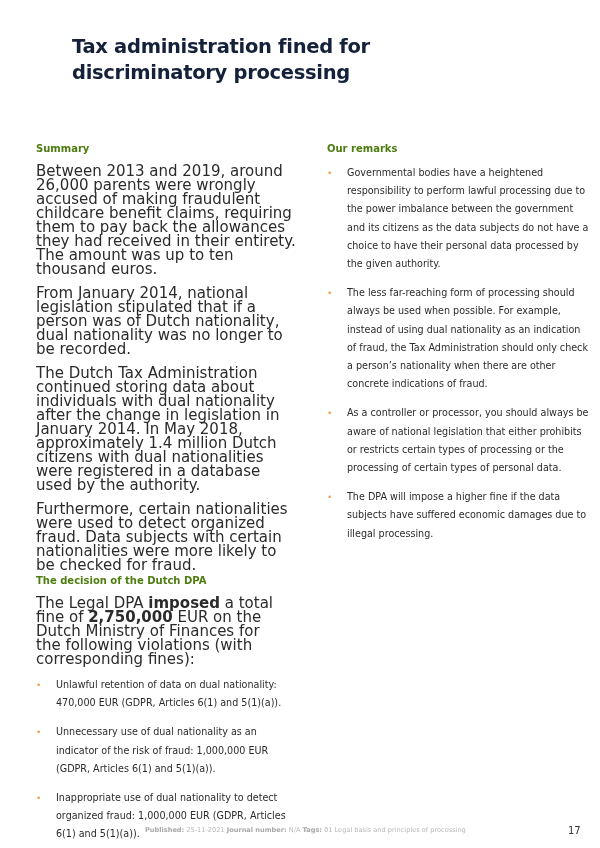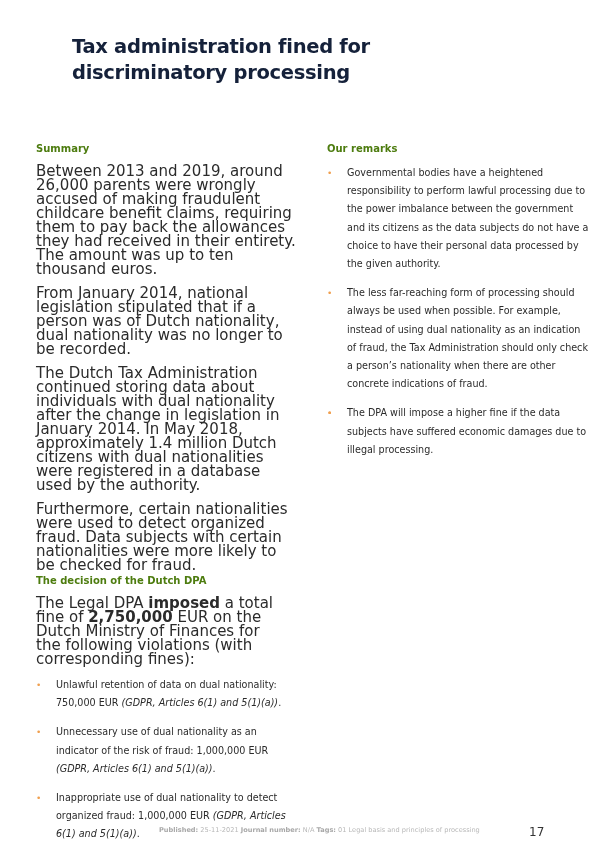--- a/index.html
+++ b/index.html
@@ -53,6 +53,7 @@
     </li>
     <li>
       <span class="bullet">•</span>
+      <span>As a controller or processor, you should always be aware of national legislation that either prohibits or restricts certain types of processing or the processing of certain types of personal data.</span>
     </li>
     <li>
       <span class="bullet">•</span>

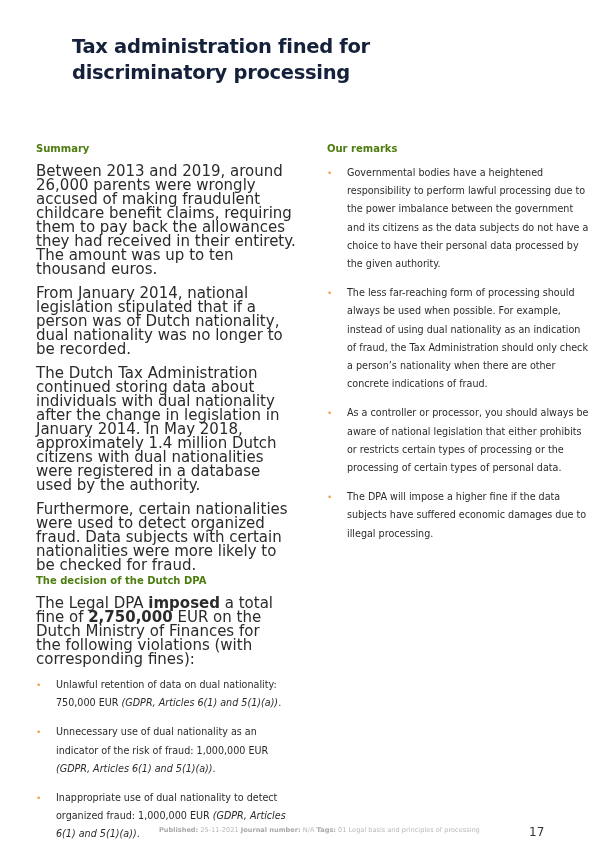--- a/index.html
+++ b/index.html
@@ -68,7 +68,7 @@
   <ul>
     <li>
       <span class="bullet">•</span>
-      <span>Unlawful retention of data on dual nationality: 750,000 EUR </span><span class="italic">(GDPR, Articles 6(1) and 5(1)(a))</span><span>.</span>
+      <span>Unlawful retention of data on dual nationality: 470,000 EUR </span><span class="italic">(GDPR, Articles 6(1) and 5(1)(a))</span><span>.</span>
     </li>
     <li>
       <span class="bullet">•</span>

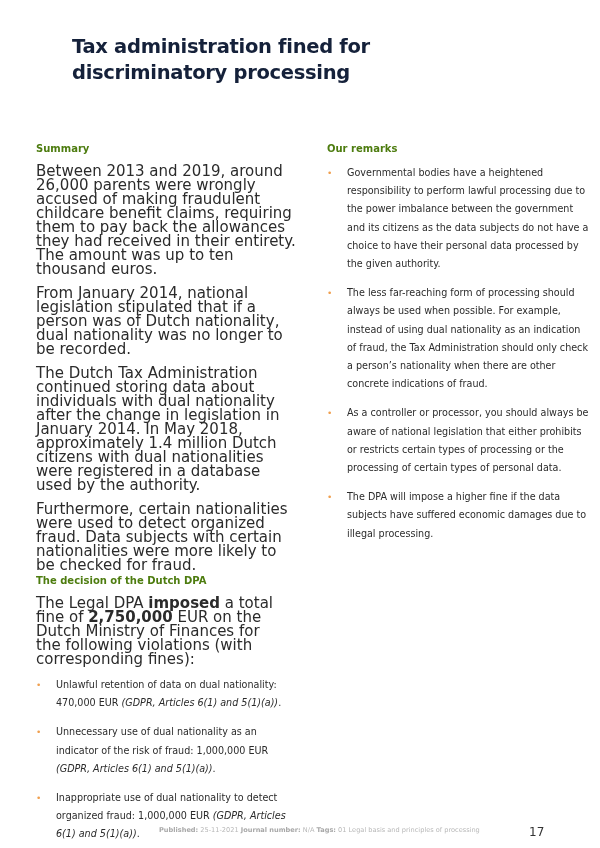--- a/index.html
+++ b/index.html
@@ -18,7 +18,7 @@
   li .bullet { position: absolute; left: 0; top: 0; color: #f0a050; font-size: 9px; }
   .decision { position: absolute; left: 36px; top: 572px; width: 250px; }
   .decision ul li { padding-left: 20px; }
-  .italic { font-style: italic; }
+  .italic { }
   .footer { position: absolute; left: 0; width: 600px; top: 826px; font-size: 6.6px; color: #b8b8b8; }
   .footer .meta { position: absolute; left: 159px; white-space: nowrap; }
   .footer .meta b { color: #a8a8a8; font-weight: bold; }

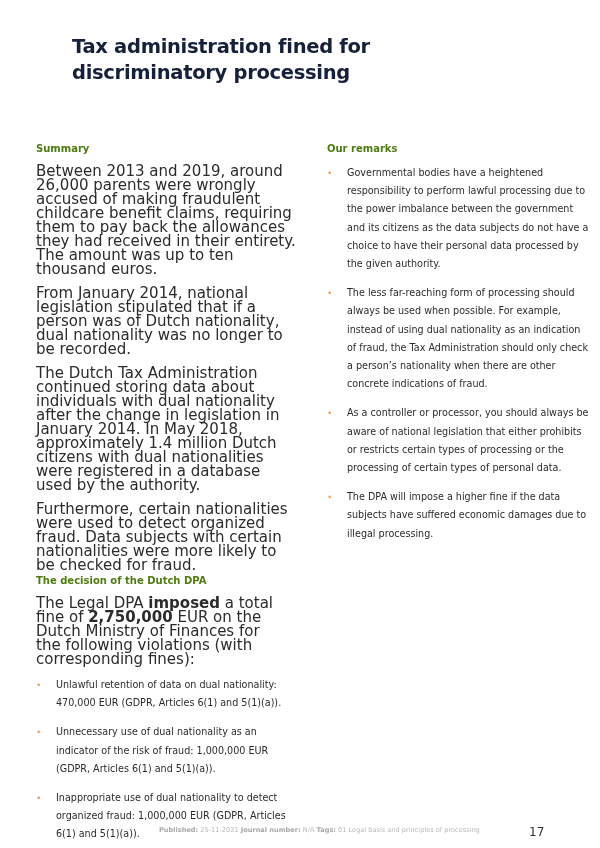--- a/index.html
+++ b/index.html
@@ -20,7 +20,7 @@
   .decision ul li { padding-left: 20px; }
   .italic { }
   .footer { position: absolute; left: 0; width: 600px; top: 826px; font-size: 6.6px; color: #b8b8b8; }
-  .footer .meta { position: absolute; left: 159px; white-space: nowrap; }
+  .footer .meta { position: absolute; left: 145px; white-space: nowrap; }
   .footer .meta b { color: #a8a8a8; font-weight: bold; }
   .footer .page { position: absolute; left: 529px; top: -1px; font-size: 12px; color: #333; }
 </style>

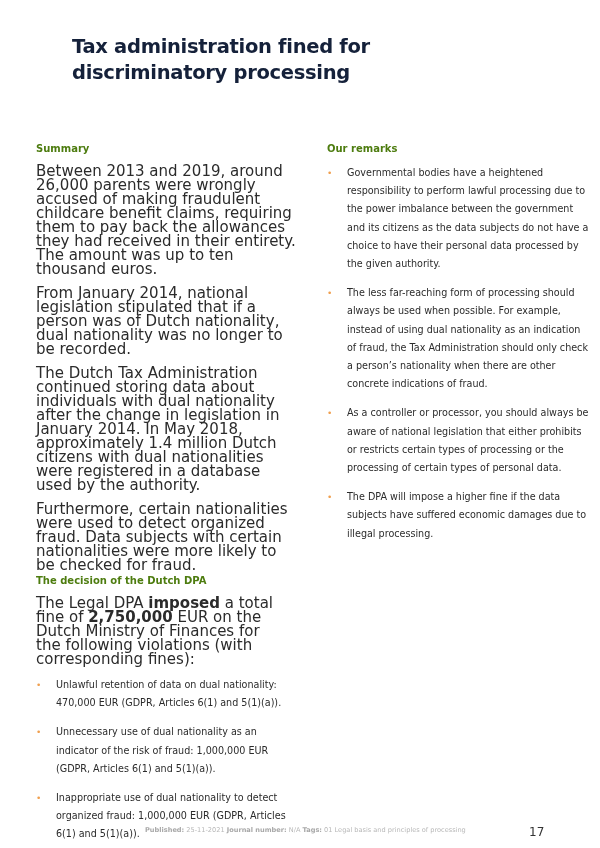--- a/index.html
+++ b/index.html
@@ -22,7 +22,7 @@
   .footer { position: absolute; left: 0; width: 600px; top: 826px; font-size: 6.6px; color: #b8b8b8; }
   .footer .meta { position: absolute; left: 145px; white-space: nowrap; }
   .footer .meta b { color: #a8a8a8; font-weight: bold; }
-  .footer .page { position: absolute; left: 529px; top: -1px; font-size: 12px; color: #333; }
+  .footer .page { position: absolute; left: 568px; top: -1px; font-size: 10px; color: #333; }
 </style>
 </head>
 <body>

